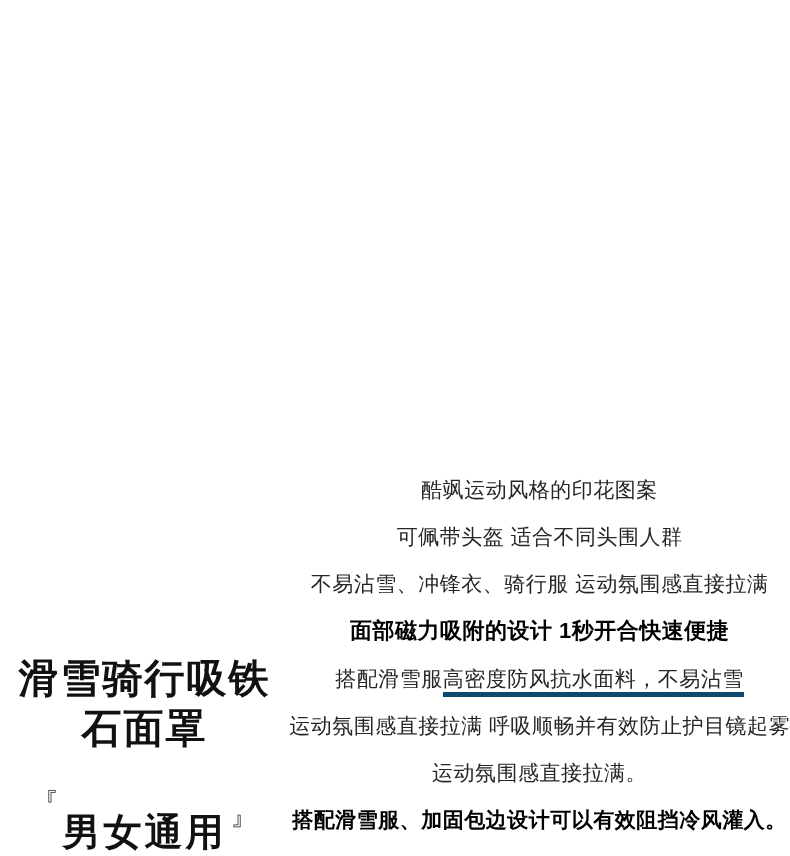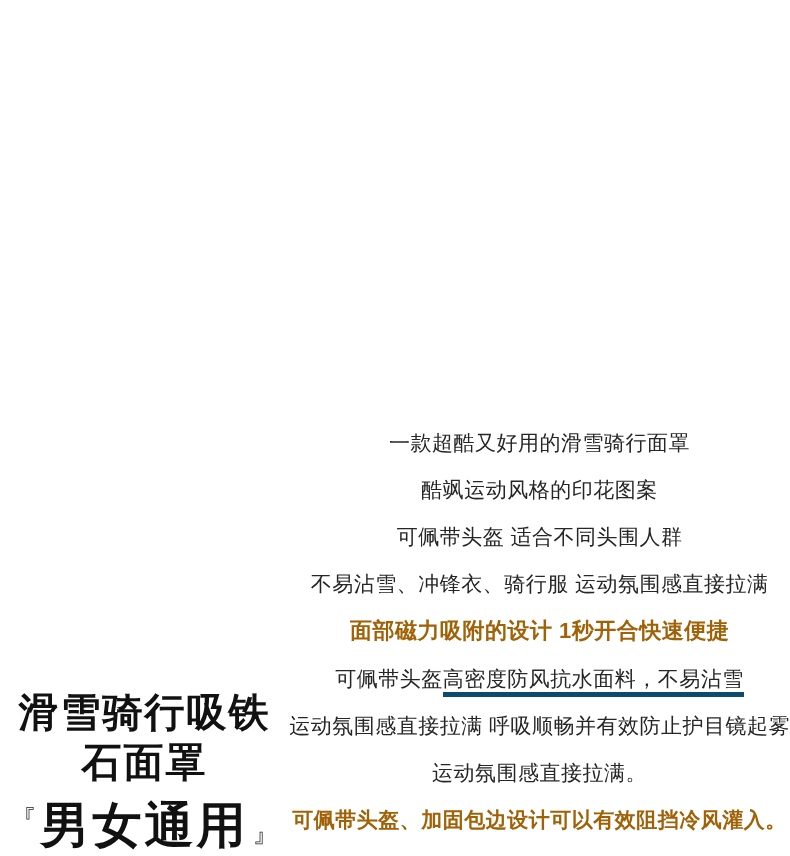--- a/index.html
+++ b/index.html
@@ -107,7 +107,6 @@
   </div>
 
   <div class="copy-block">
-    <p class="copy-line">一款超酷又好用的滑雪骑行面罩</p>
     <p class="copy-line">酷飒运动风格的印花图案</p>
     <p class="copy-line">可佩带头盔  适合不同头围人群</p>
     <p class="copy-line">不易沾雪、冲锋衣、骑行服 运动氛围感直接拉满</p>

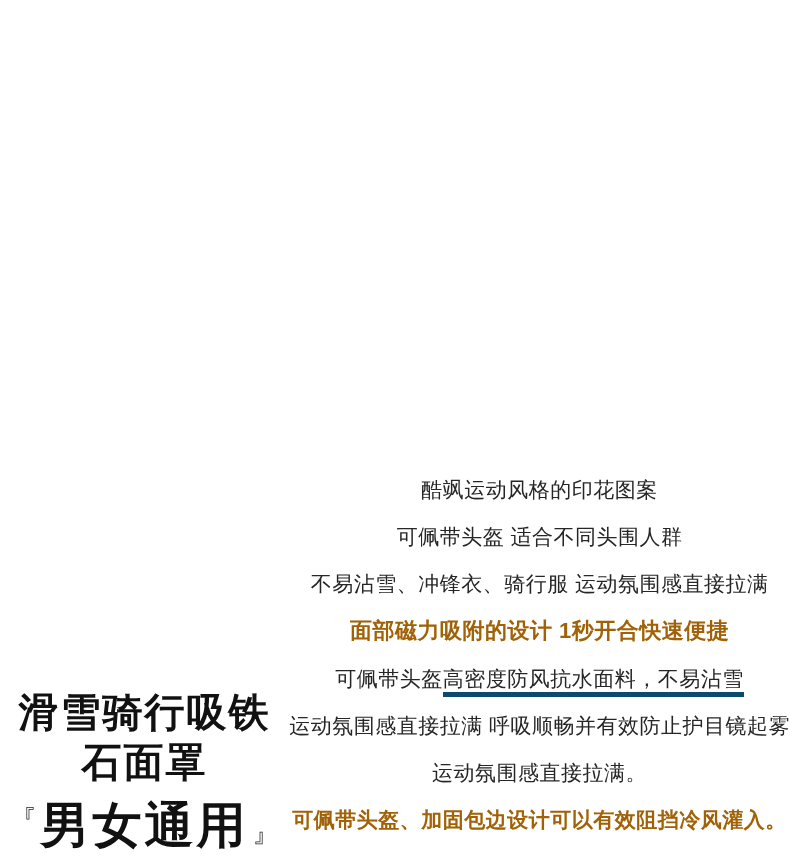--- a/index.html
+++ b/index.html
@@ -80,7 +80,7 @@
   }
   .copy-line.bold {
     font-weight: bold;
-    color: #a16207;
+    color: #000000;
     margin-top: 14px;
   }
   .copy-line.strong-wide {

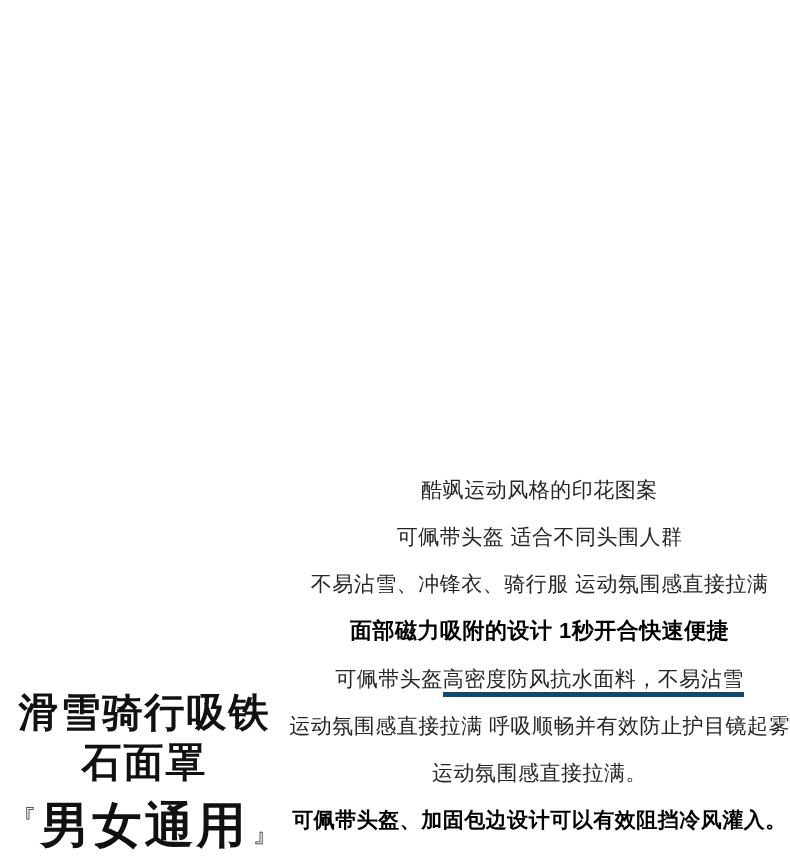--- a/index.html
+++ b/index.html
@@ -112,7 +112,7 @@
     <p class="copy-line">不易沾雪、冲锋衣、骑行服 运动氛围感直接拉满</p>
     <p class="copy-line bold strong-wide">面部磁力吸附的设计  1秒开合快速便捷</p>
     <p class="copy-line">
-      <span>可佩带头盔</span><span class="underline-seg">高密度防风抗水面料，不易沾雪</span>
+      <span>搭配滑雪服</span><span class="underline-seg">高密度防风抗水面料，不易沾雪</span>
     </p>
     <p class="copy-line">运动氛围感直接拉满 呼吸顺畅并有效防止护目镜起雾</p>
     <p class="copy-line">运动氛围感直接拉满。</p>

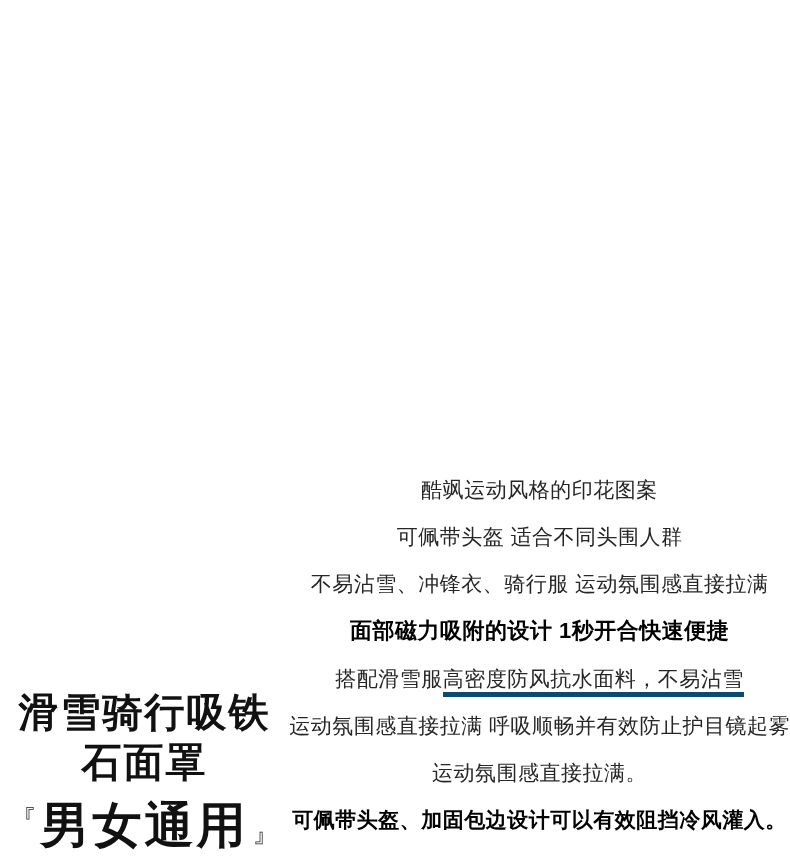--- a/index.html
+++ b/index.html
@@ -58,10 +58,11 @@
     top: 8px;
   }
   .title-sub-text {
-    font-size: 49px;
+    font-size: 38px;
     font-weight: bold;
     letter-spacing: 3px;
     color: #111111;
+    margin-top: 48px;
   }
 
   

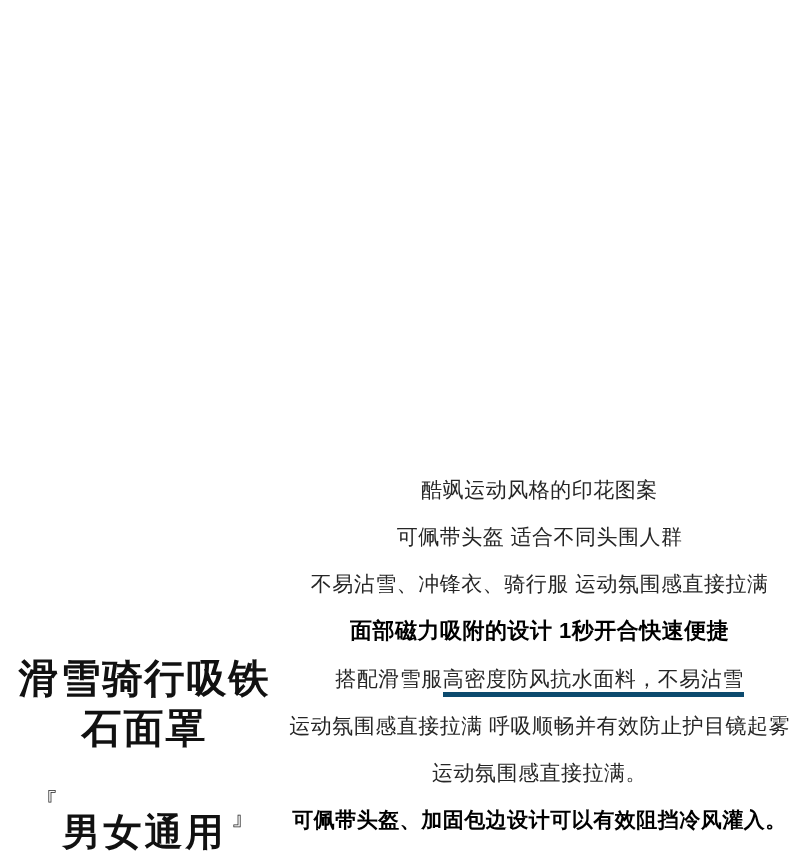--- a/index.html
+++ b/index.html
@@ -117,7 +117,7 @@
     </p>
     <p class="copy-line">运动氛围感直接拉满 呼吸顺畅并有效防止护目镜起雾</p>
     <p class="copy-line">运动氛围感直接拉满。</p>
-    <p class="copy-line bold">可佩带头盔、加固包边设计可以有效阻挡冷风灌入。</p>
+    <p class="copy-line bold">搭配滑雪服、加固包边设计可以有效阻挡冷风灌入。</p>
   </div>
 
 </div>

